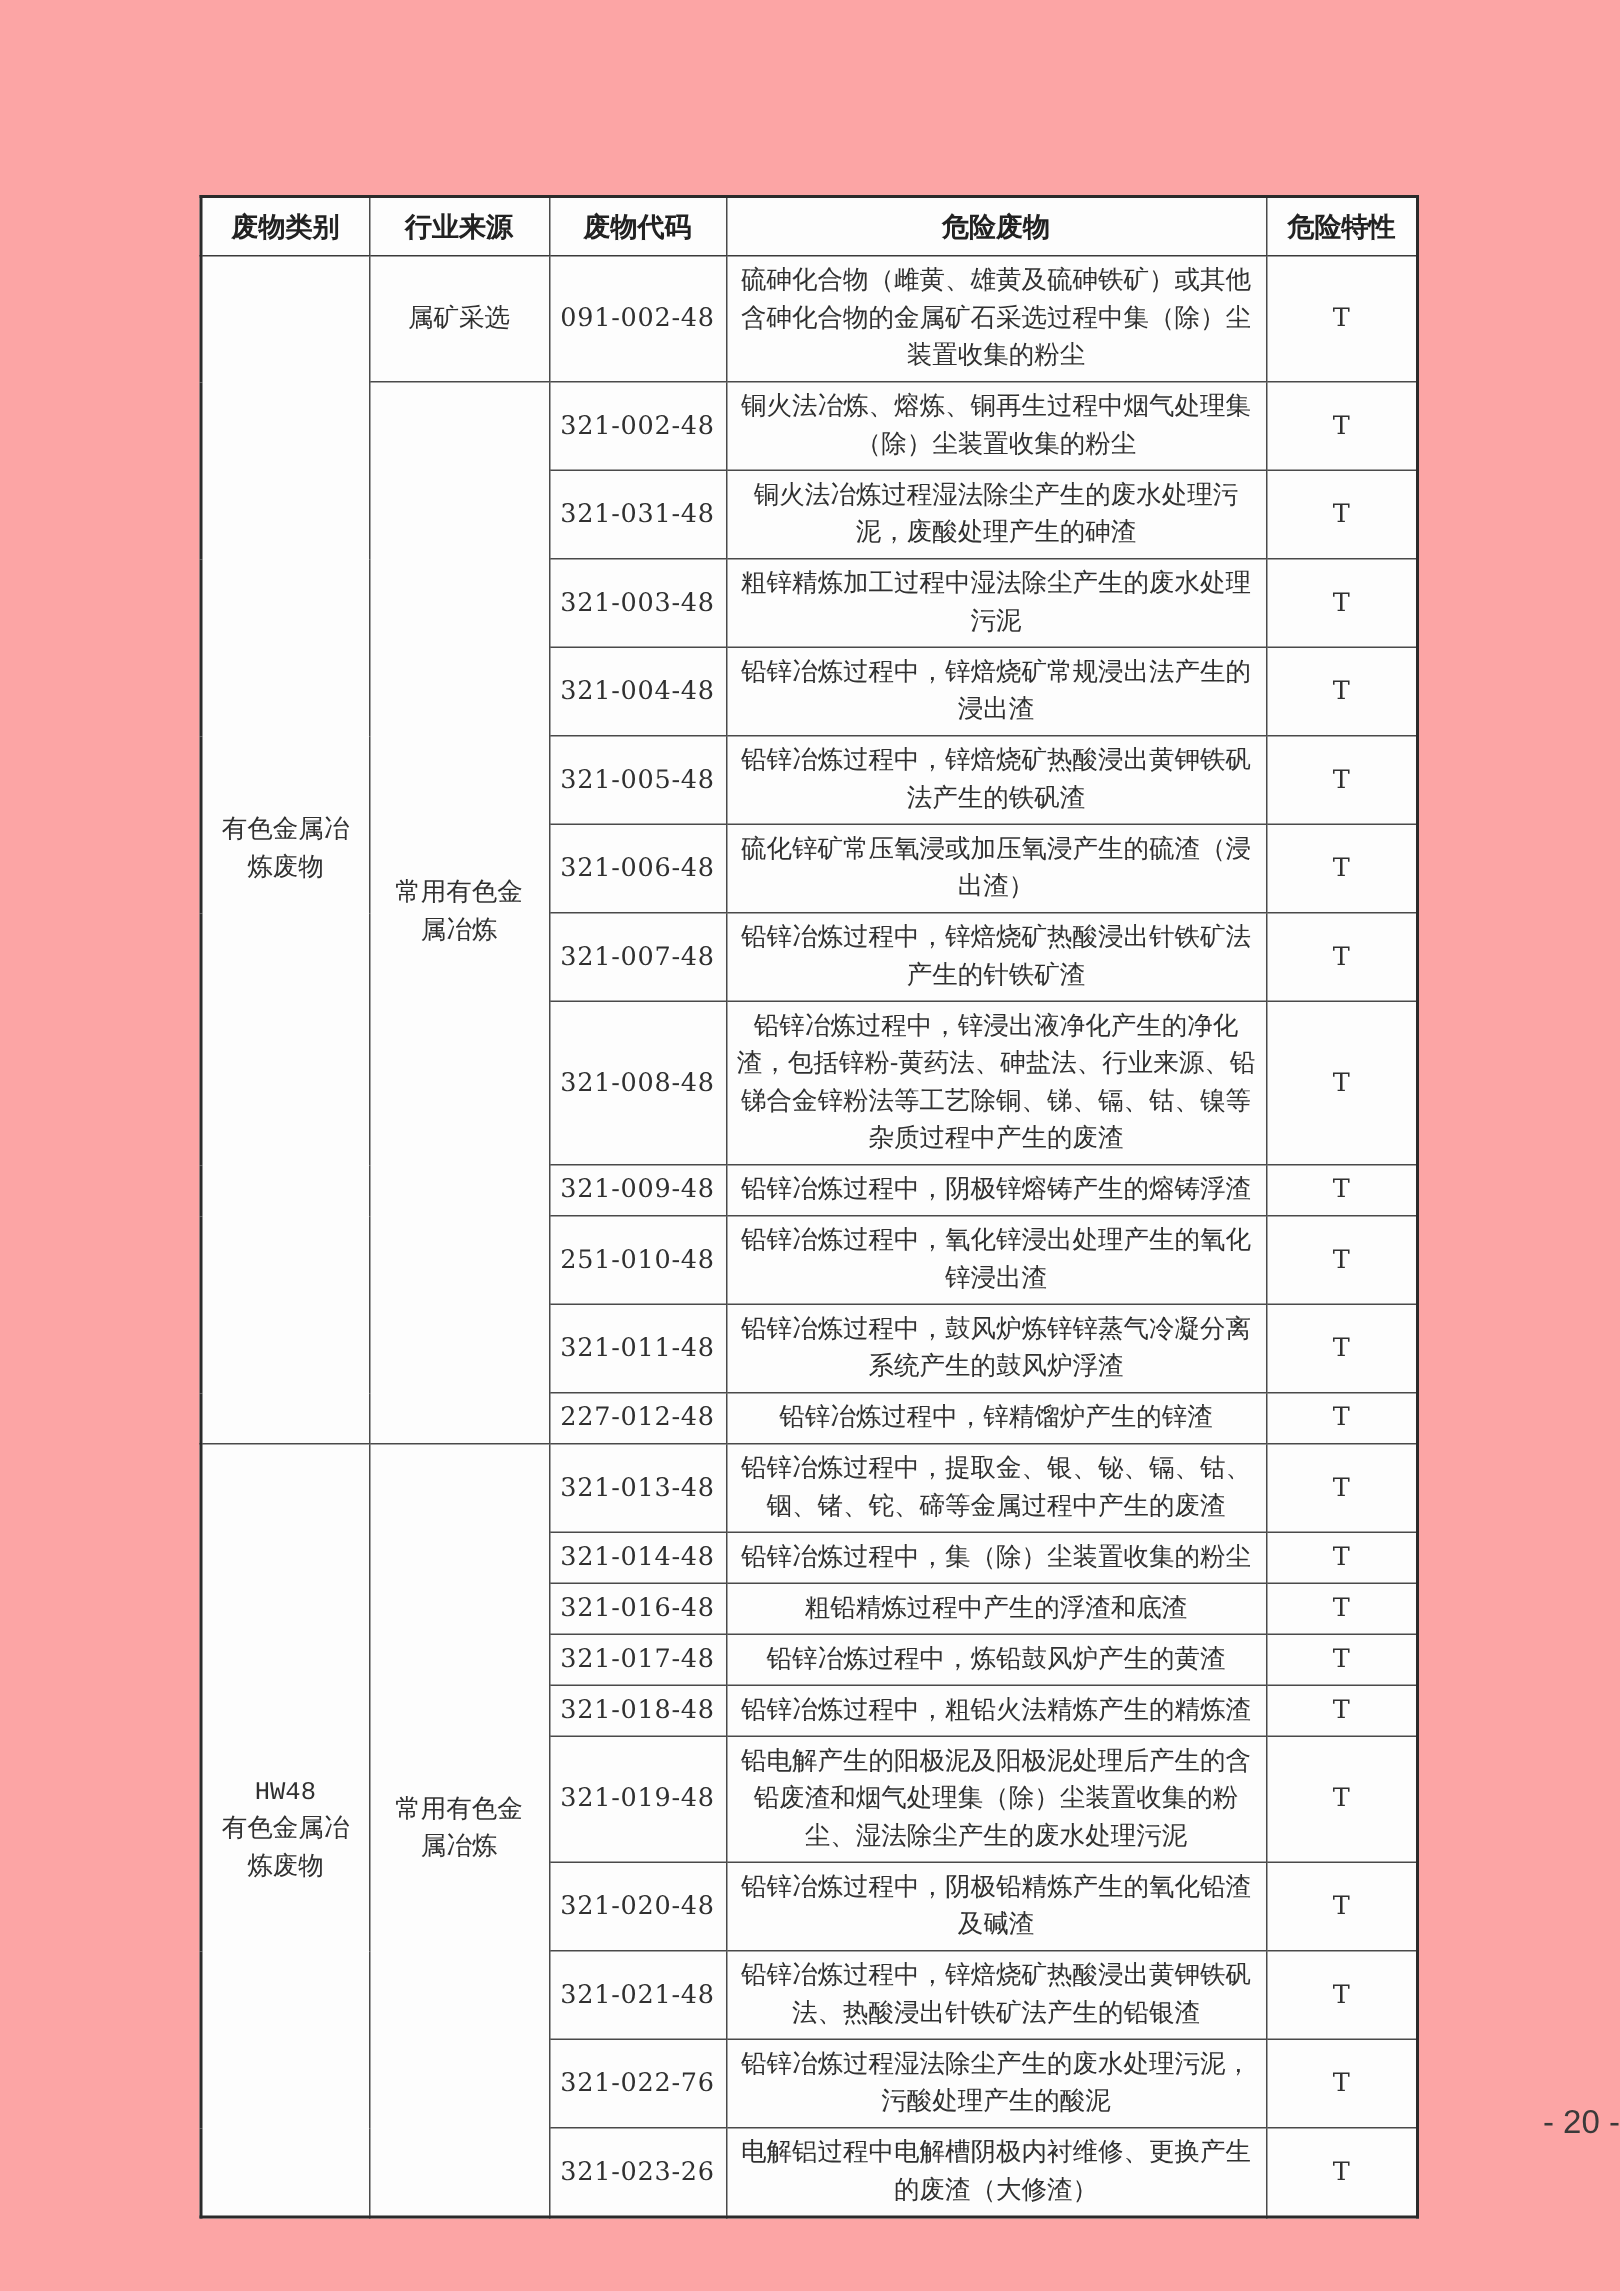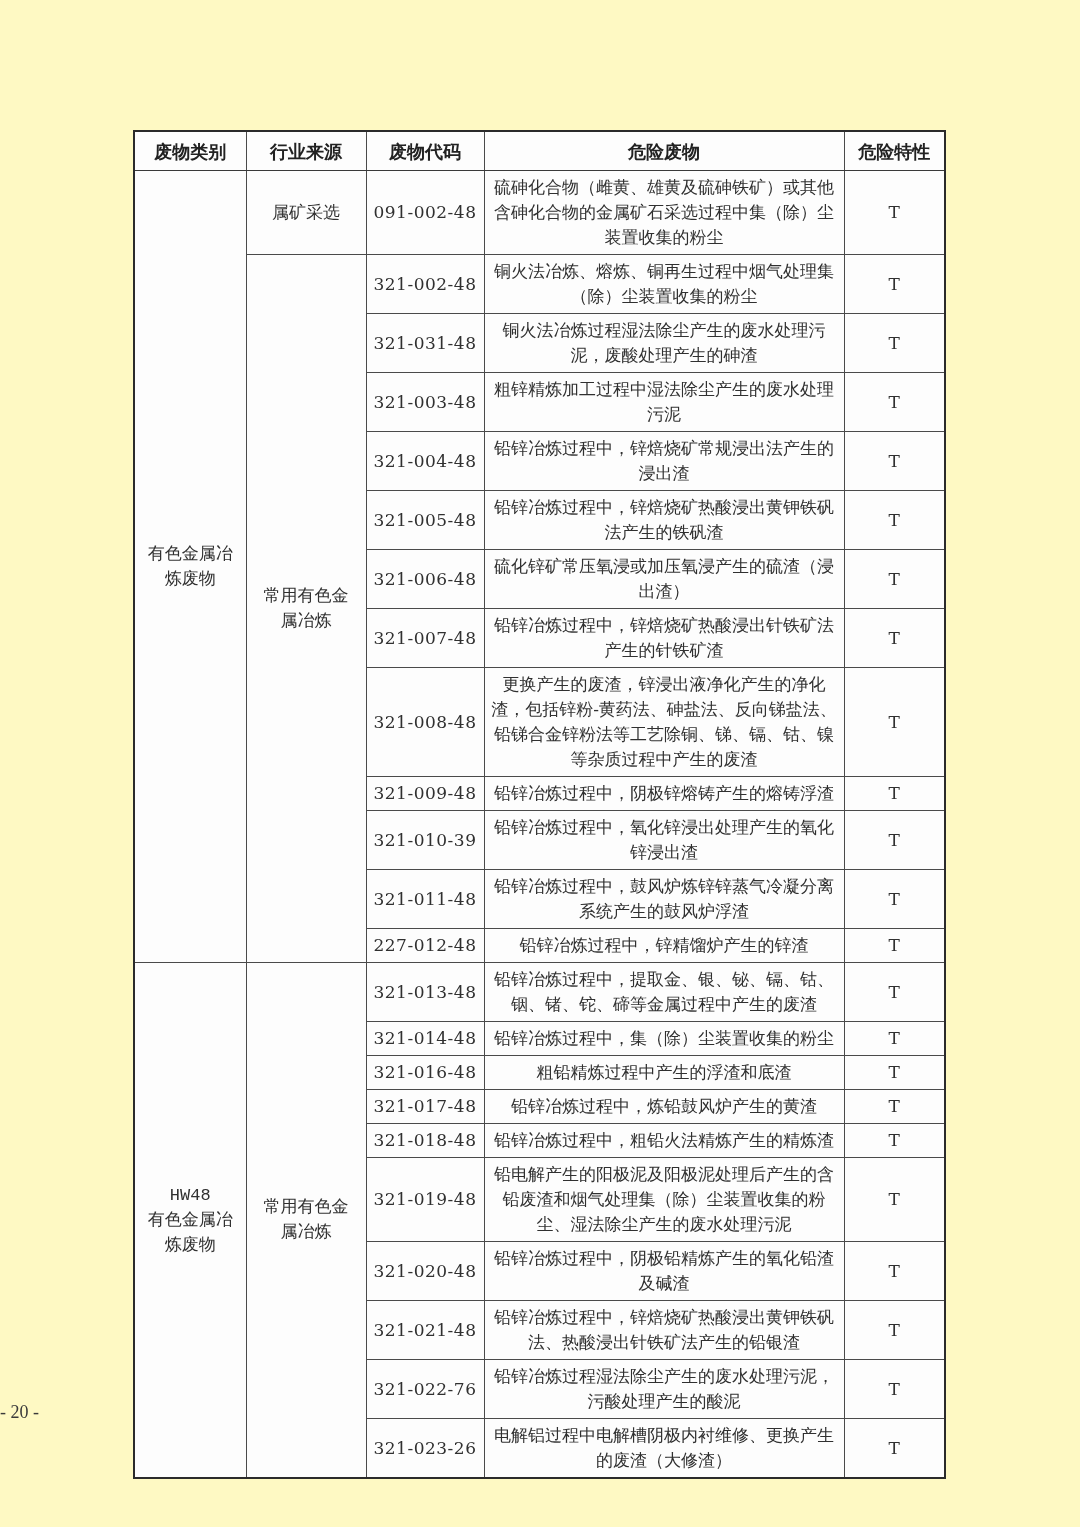--- a/index.html
+++ b/index.html
@@ -12,7 +12,7 @@
     width: 1080px;
     height: 1527px;
     margin: 0 auto;
-    background: #fef9c3;
+    background: #fca5a5;
     font-family: "DejaVu Serif", "Liberation Serif", serif;
     color: #2e2e2e;
     overflow: hidden;

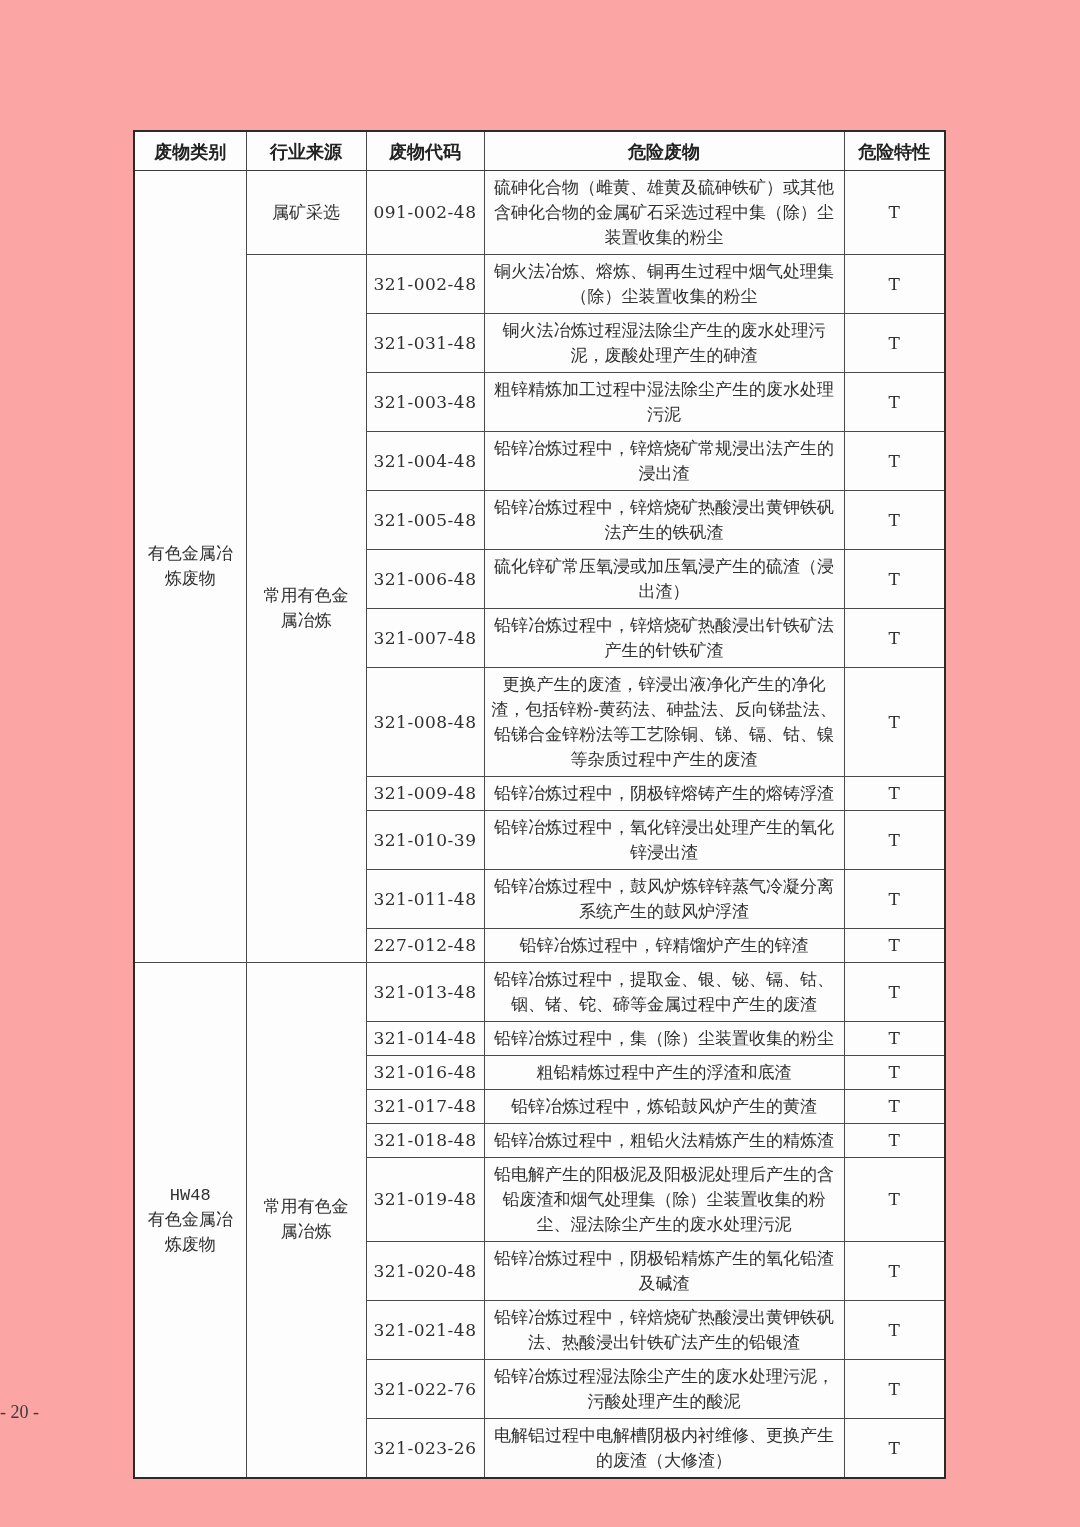--- a/index.html
+++ b/index.html
@@ -151,7 +151,7 @@
       </tr>
       <tr>
         <td class="code">321-008-48</td>
-        <td class="desc">更换产生的废渣，锌浸出液净化产生的净化渣，包括锌粉-黄药法、砷盐法、反向锑盐法、铅锑合金锌粉法等工艺除铜、锑、镉、钴、镍等杂质过程中产生的废渣</td>
+        <td class="desc">铅锌冶炼过程中，锌浸出液净化产生的净化渣，包括锌粉-黄药法、砷盐法、行业来源、铅锑合金锌粉法等工艺除铜、锑、镉、钴、镍等杂质过程中产生的废渣</td>
         <td>T</td>
       </tr>
       <tr>

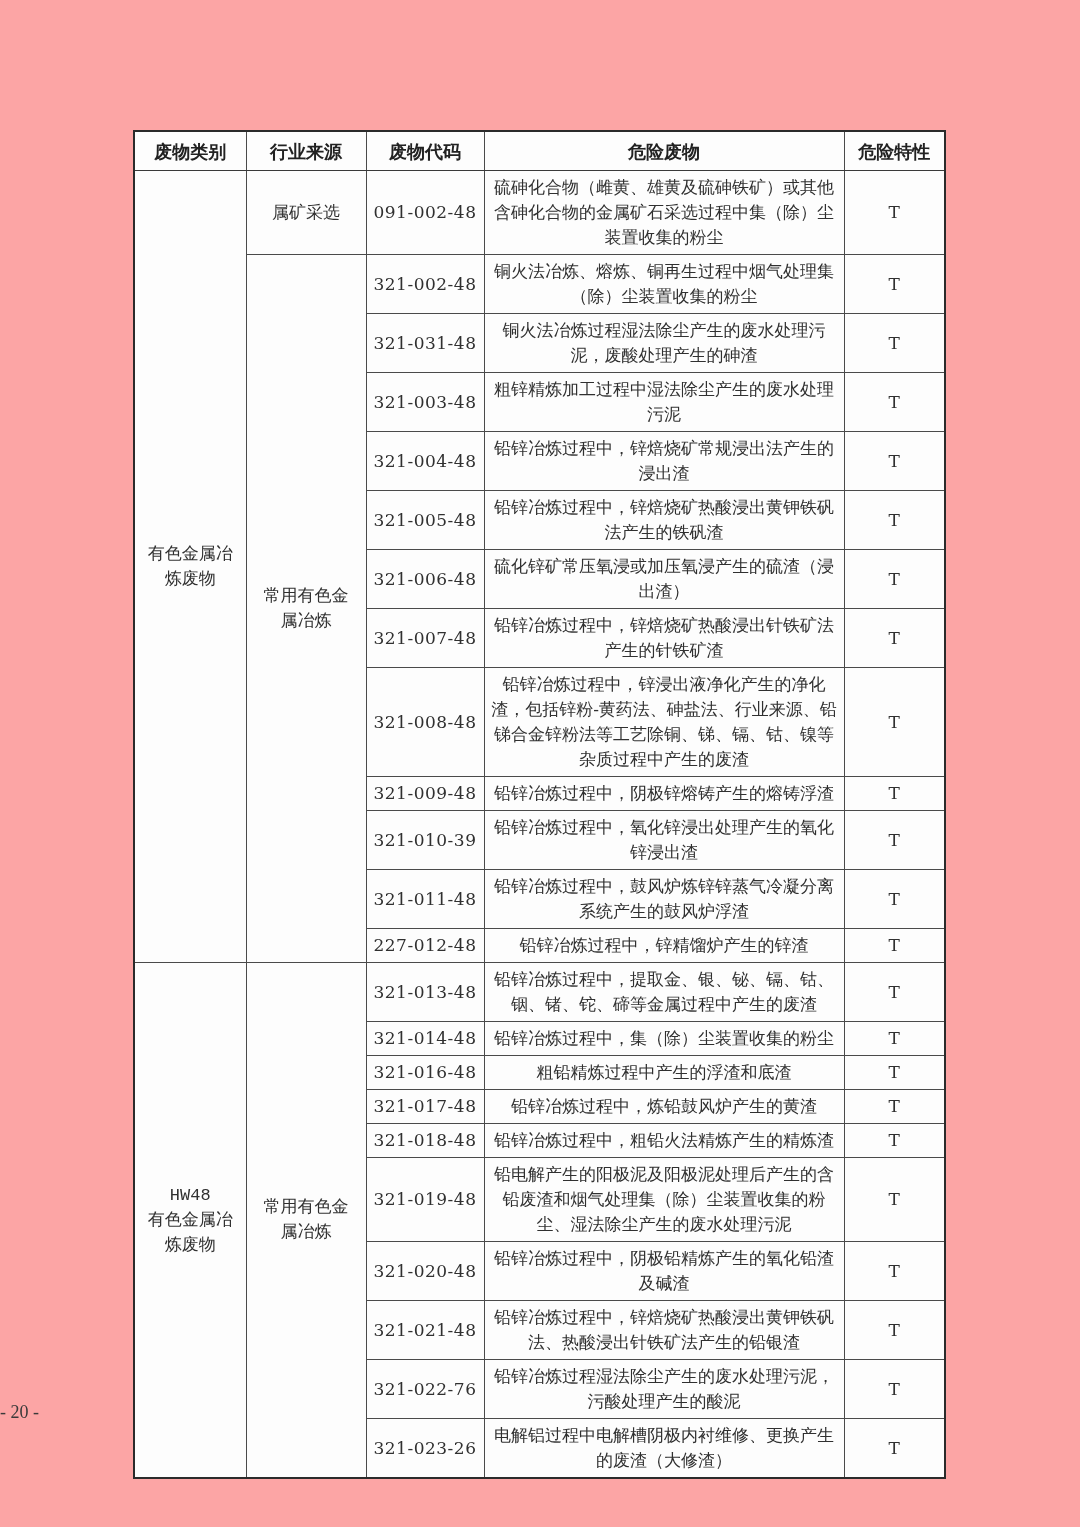--- a/index.html
+++ b/index.html
@@ -160,7 +160,7 @@
         <td>T</td>
       </tr>
       <tr>
-        <td class="code">321-010-39</td>
+        <td class="code">251-010-48</td>
         <td class="desc">铅锌冶炼过程中，氧化锌浸出处理产生的氧化锌浸出渣</td>
         <td>T</td>
       </tr>

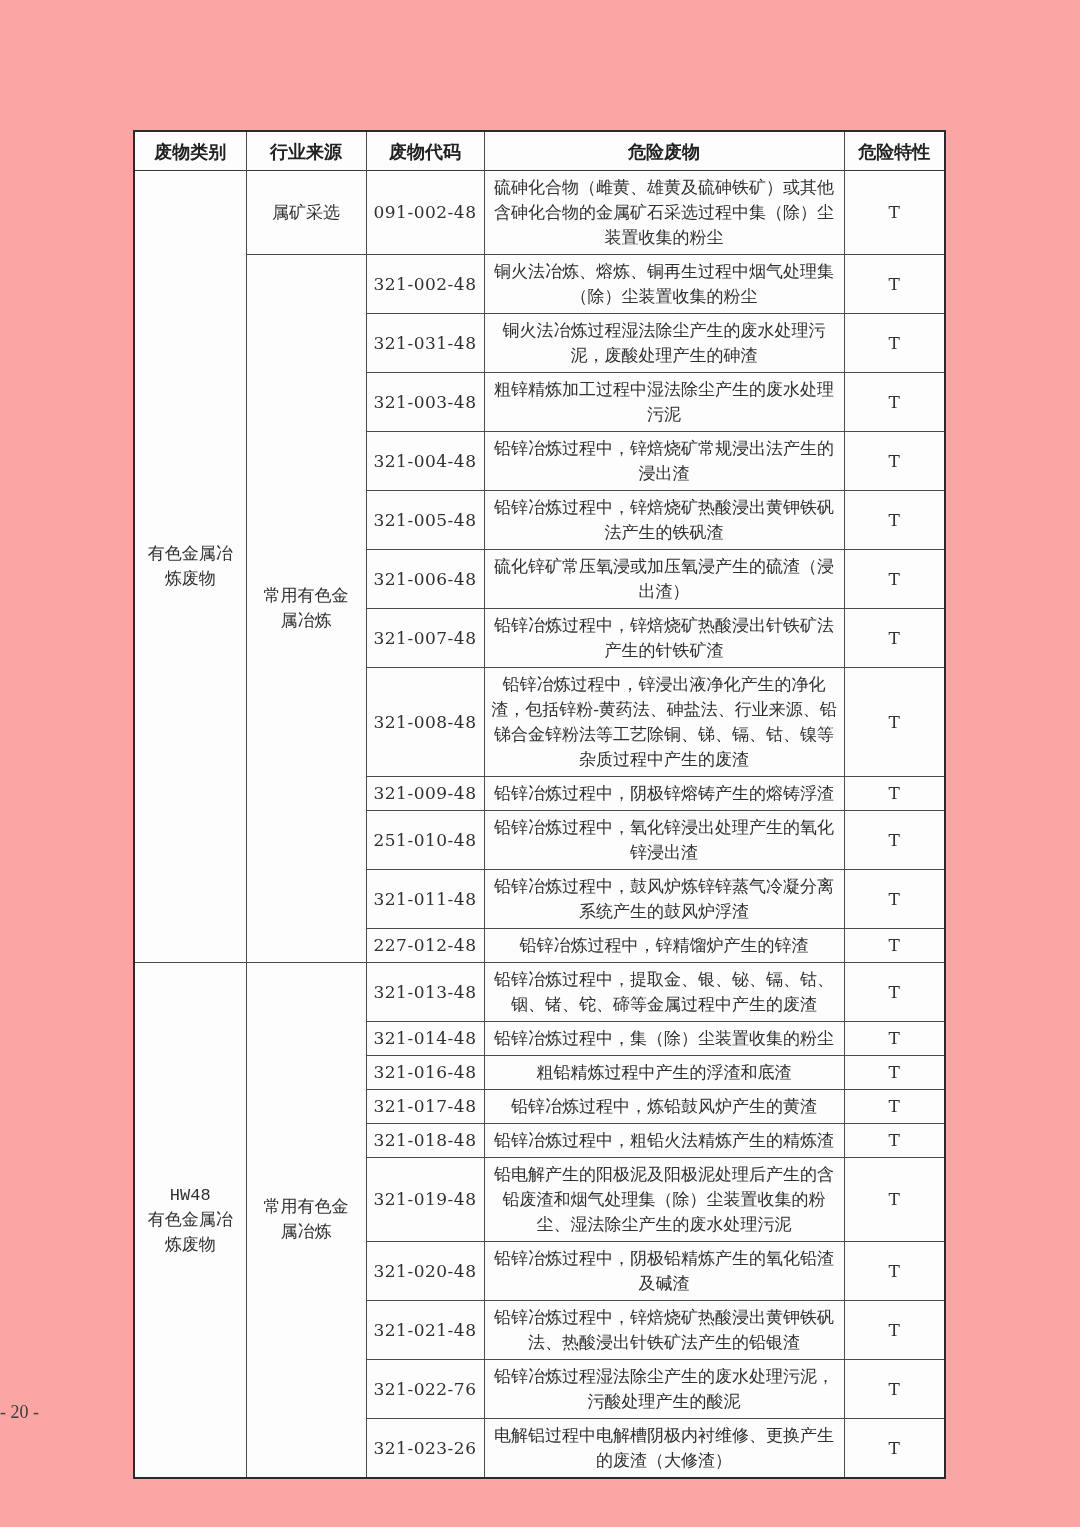--- a/index.html
+++ b/index.html
@@ -74,9 +74,9 @@
     left: 0;
     top: 1402px;
     width: 100%;
-    text-align: left;
-    font-family: Liberation Serif, serif;
-    font-size: 18px;
+    text-align: right;
+    font-family: Liberation Sans, sans-serif;
+    font-size: 22px;
     color: #3a3a3a;
   }
 </style>

